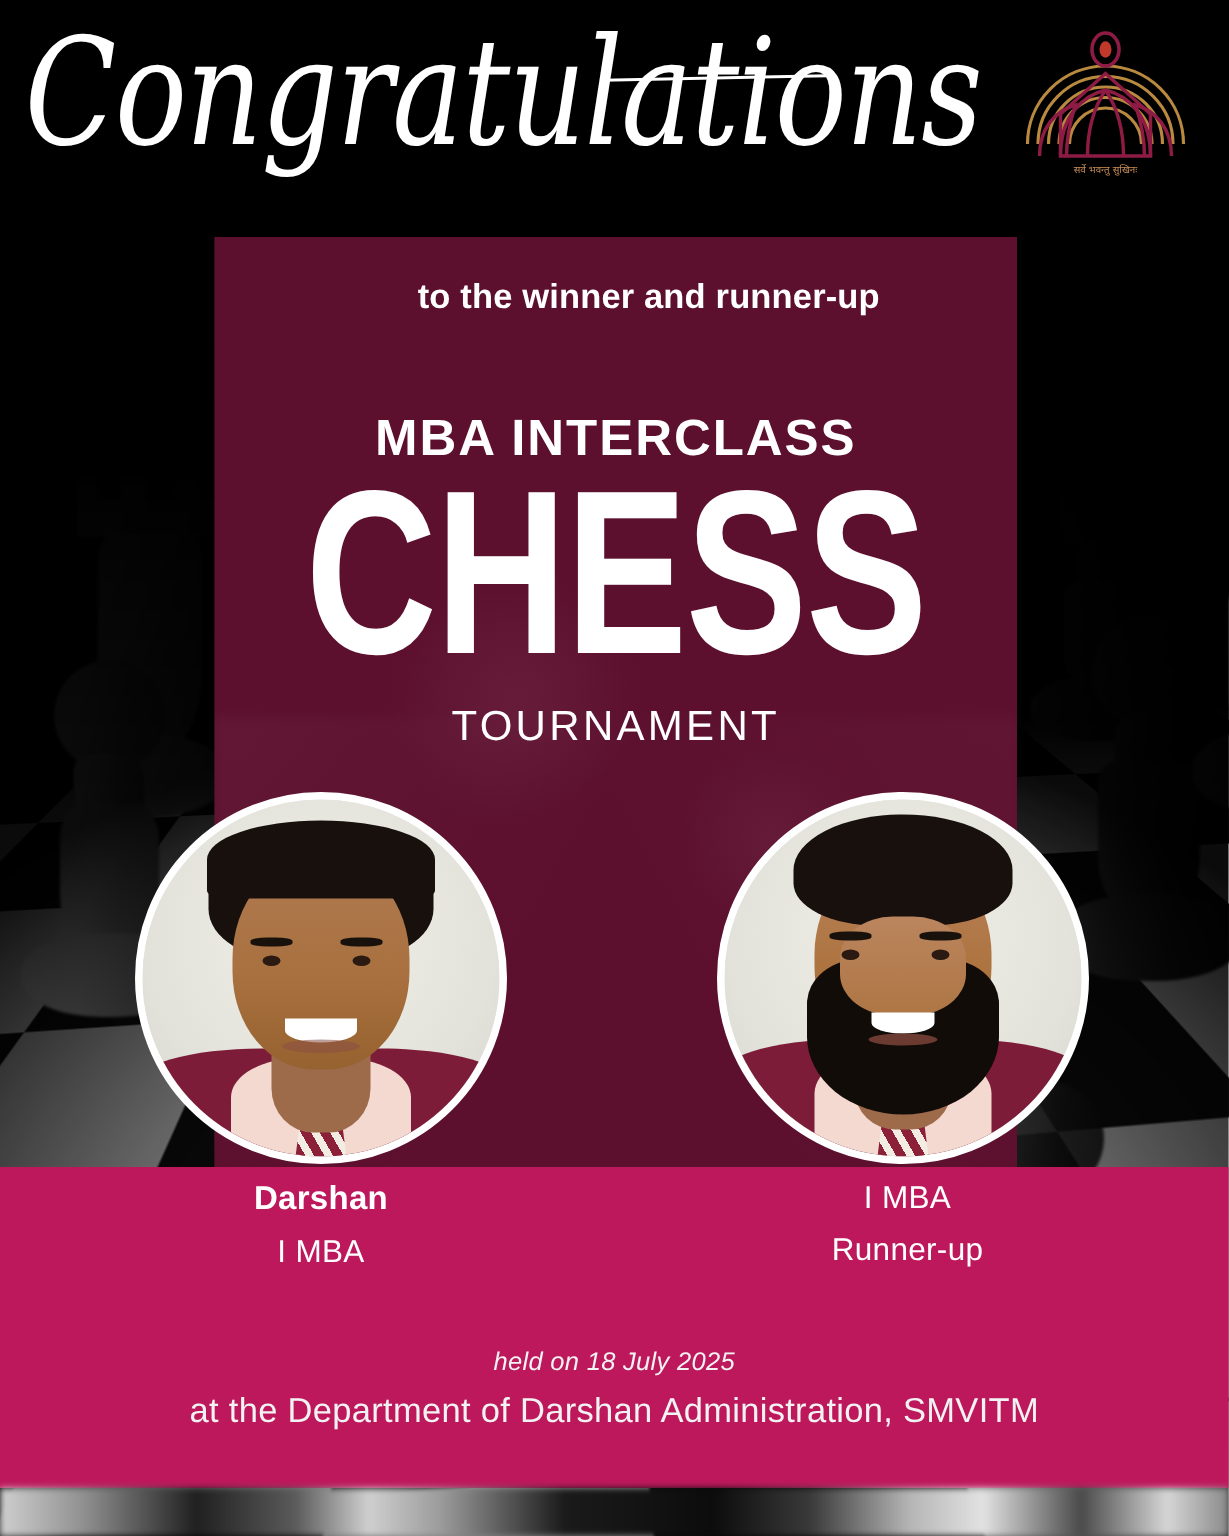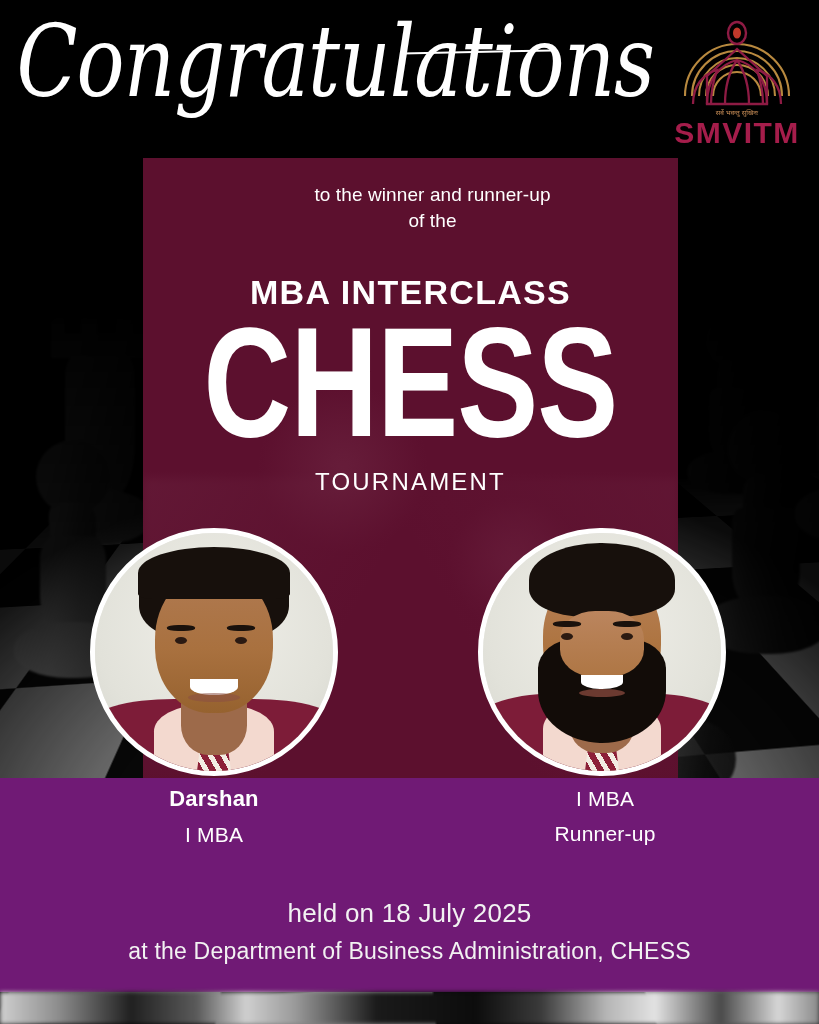--- a/index.html
+++ b/index.html
@@ -312,7 +312,6 @@
         <text x="64" y="99" text-anchor="middle">सर्वे भवन्तु सुखिनः</text>
       </g>
     </svg>
-    <div class="logo-word">SMVITM</div>
   </div>
 
   <div class="panel">

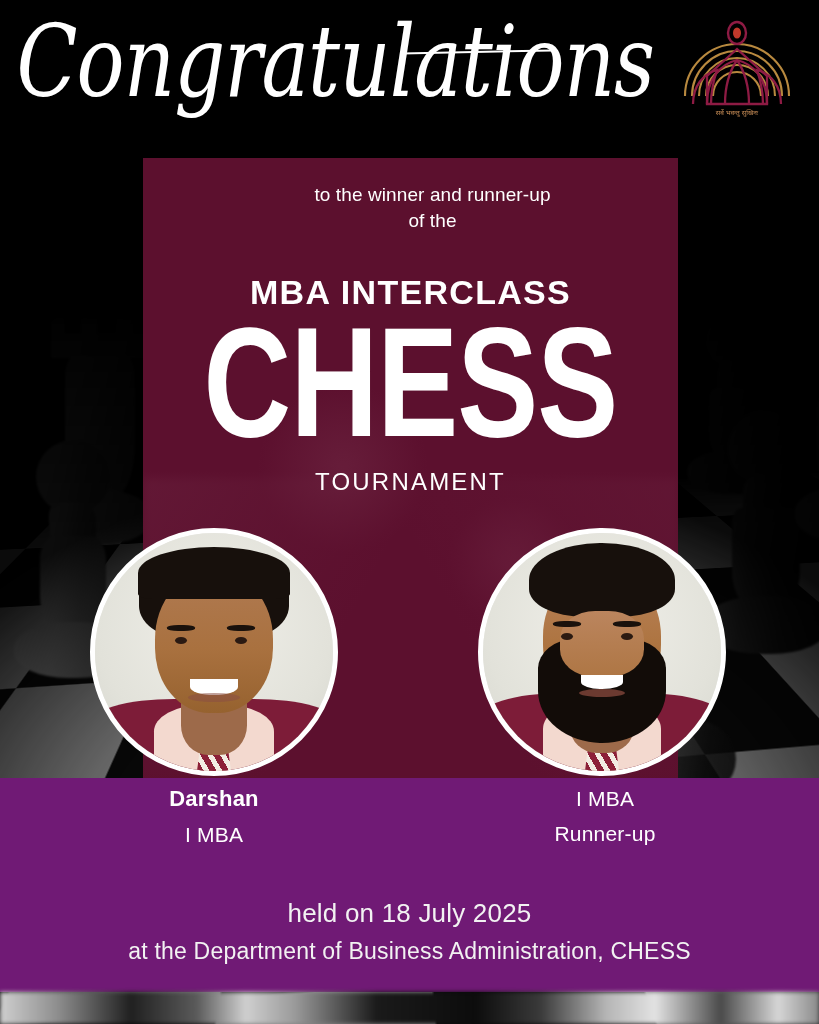--- a/index.html
+++ b/index.html
@@ -161,7 +161,7 @@
   .lead {
     position:absolute; left:0; top:24px; width:535px;
     text-align:center; color:#fff;
-    font-size:19px; font-weight:400; line-height:1.38;
+    font-size:23px; font-weight:700; line-height:1.38;
     letter-spacing:.1px;
     padding-left:44px;
   }

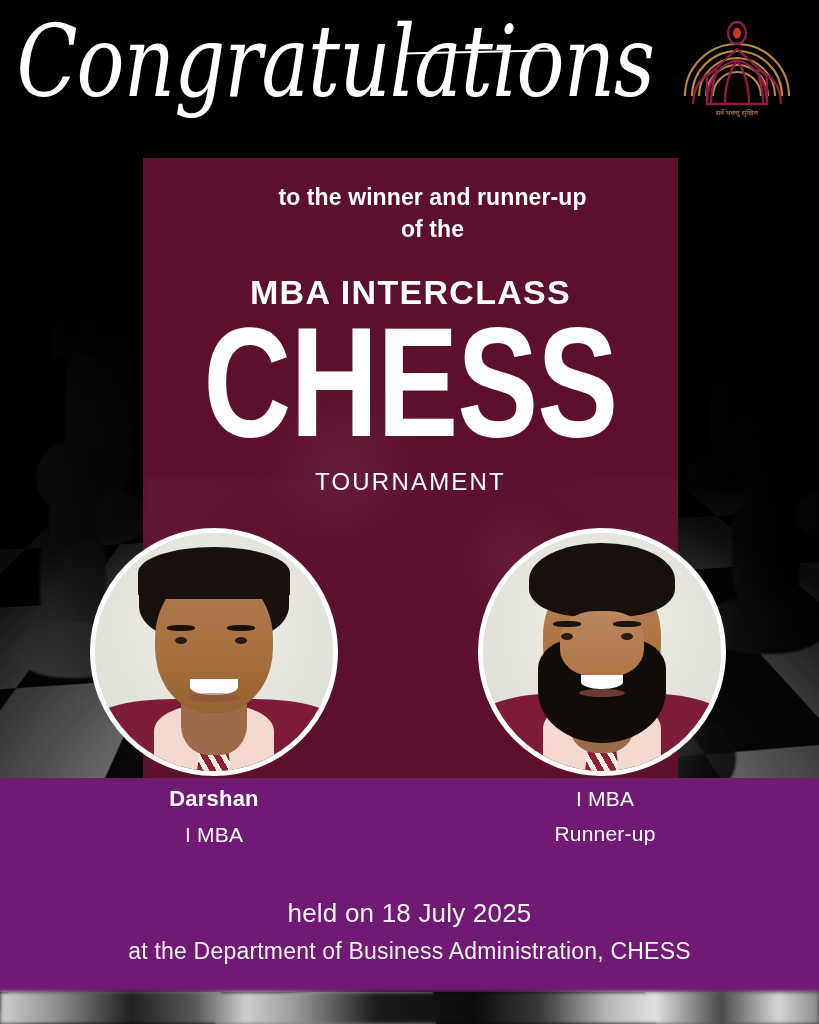--- a/index.html
+++ b/index.html
@@ -322,7 +322,6 @@
     <div class="panel-inner">
       <div class="lead">
         <div>to the winner and runner-up</div>
-        <div>of the</div>
       </div>
       <div class="subtitle">MBA INTERCLASS</div>
       <div class="bigword">CHESS</div>

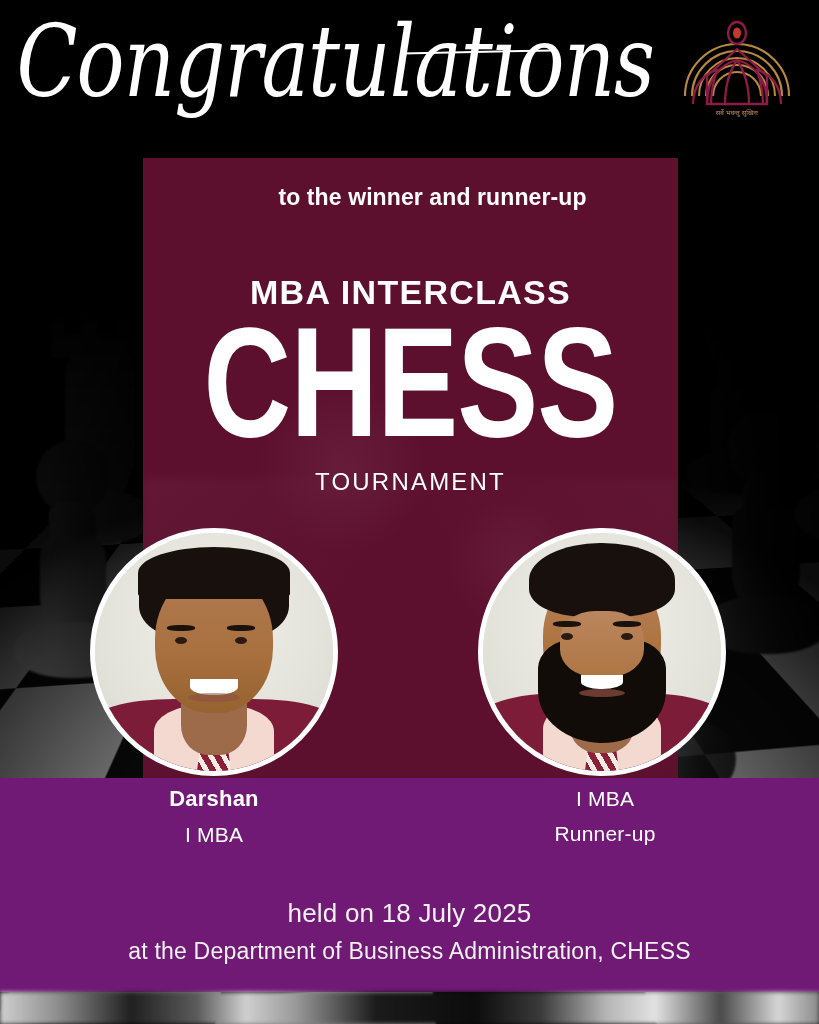--- a/index.html
+++ b/index.html
@@ -181,7 +181,7 @@
   .tournament {
     position:absolute; left:0; top:310px; width:535px;
     text-align:center; color:#fff;
-    font-size:24px; font-weight:400; letter-spacing:2.2px;
+    font-size:28px; font-weight:400; letter-spacing:2.2px;
   }
 
   

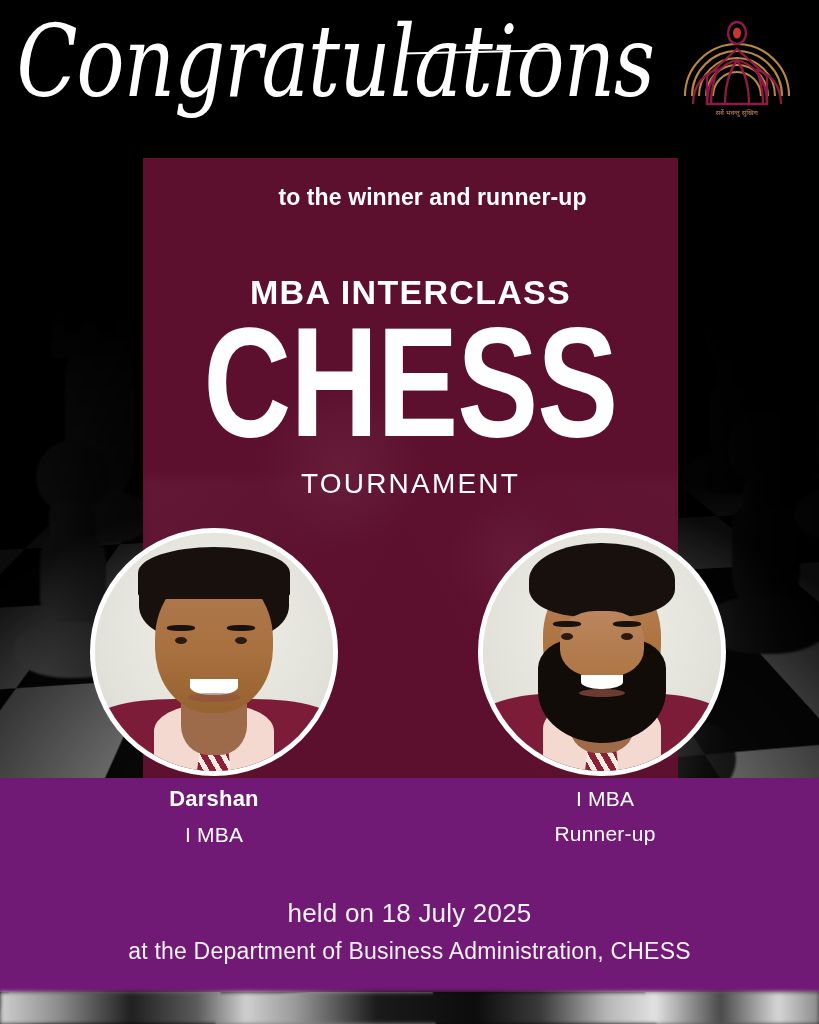--- a/index.html
+++ b/index.html
@@ -214,7 +214,7 @@
   
   .bottom-band {
     position:absolute; left:0; top:778px; width:819px; height:214px;
-    background:#701a75;
+    background:#be185d;
   }
   .winner-block { position:absolute; top:10px; width:330px; text-align:center; color:#fff; }
   #winner-left  { left:49px; }

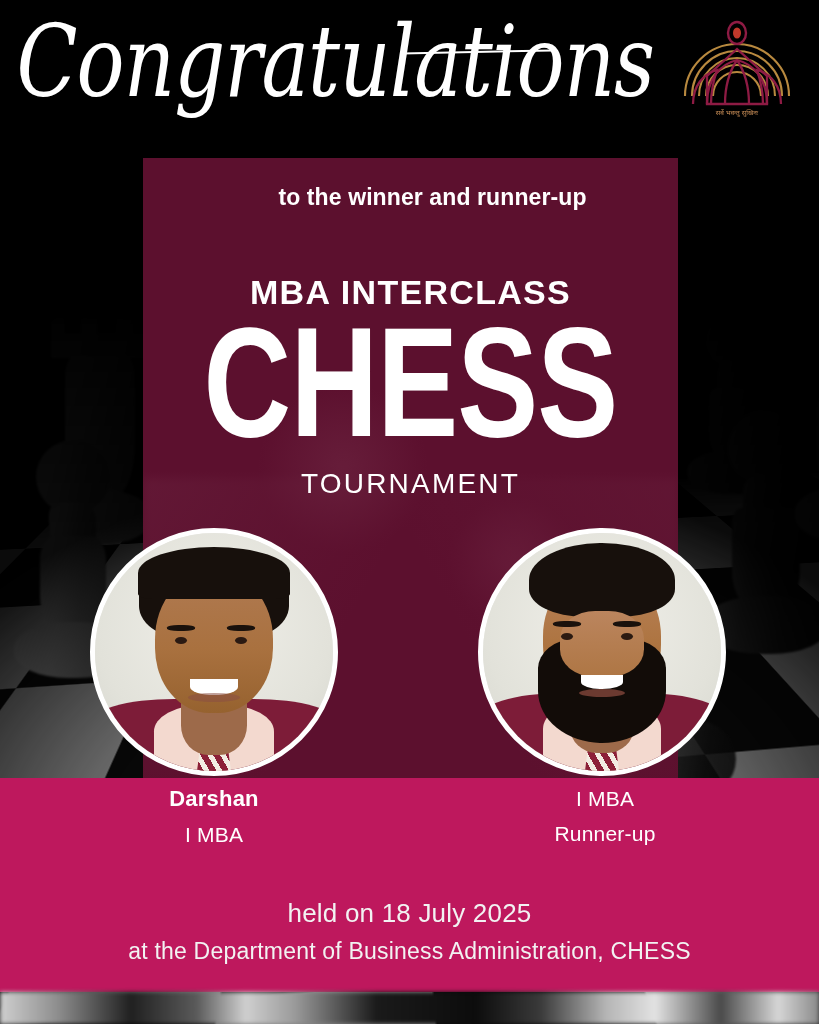--- a/index.html
+++ b/index.html
@@ -231,7 +231,7 @@
     position:absolute; left:0; top:120px; width:819px; text-align:center;
     color:#f2f2f2;
   }
-  .footer-line-1 { font-size:26px; font-weight:400; letter-spacing:.2px; margin-bottom:9px; }
+  .footer-line-1 { font-size:17px; font-weight:400; letter-spacing:.2px; margin-bottom:9px;font-style:italic; }
   .footer-line-2 { font-size:23px; font-weight:400; letter-spacing:.2px; }
 
   

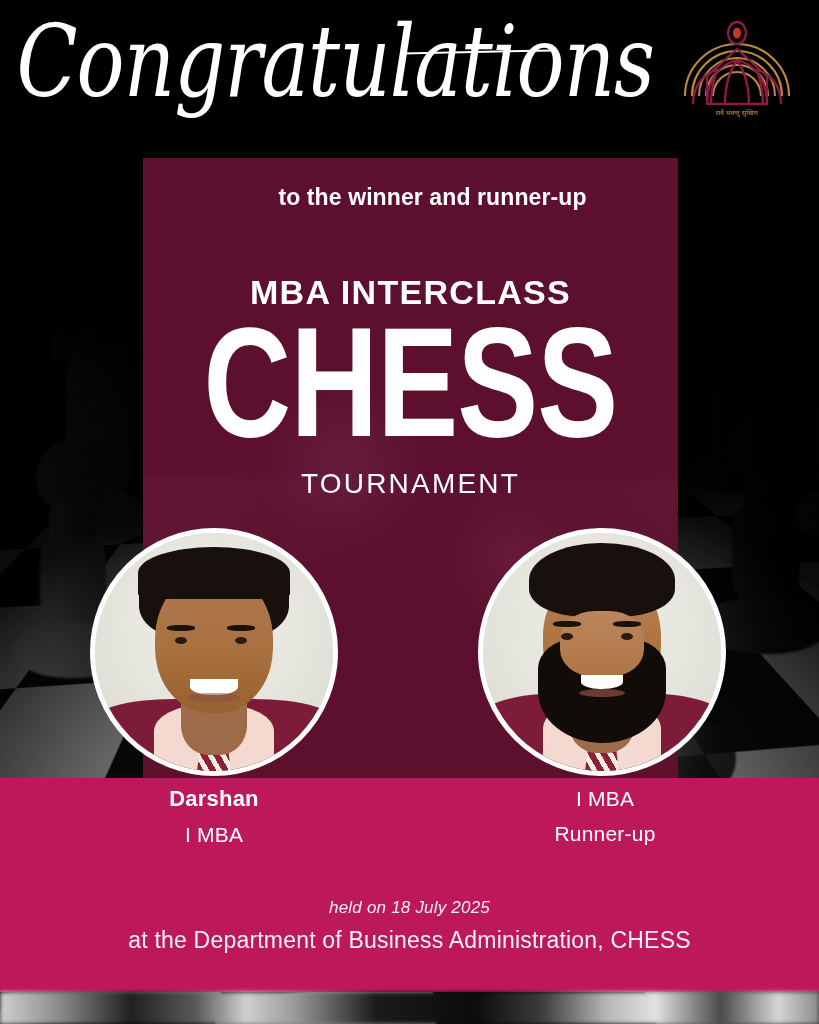--- a/index.html
+++ b/index.html
@@ -384,7 +384,7 @@
 
     <div class="footer">
       <div class="footer-line-1">held on 18 July 2025</div>
-      <div class="footer-line-2">at the Department of Business Administration, CHESS</div>
+      <div class="footer-line-2">at the Department of Darshan Administration, SMVITM</div>
     </div>
   </div>
 

